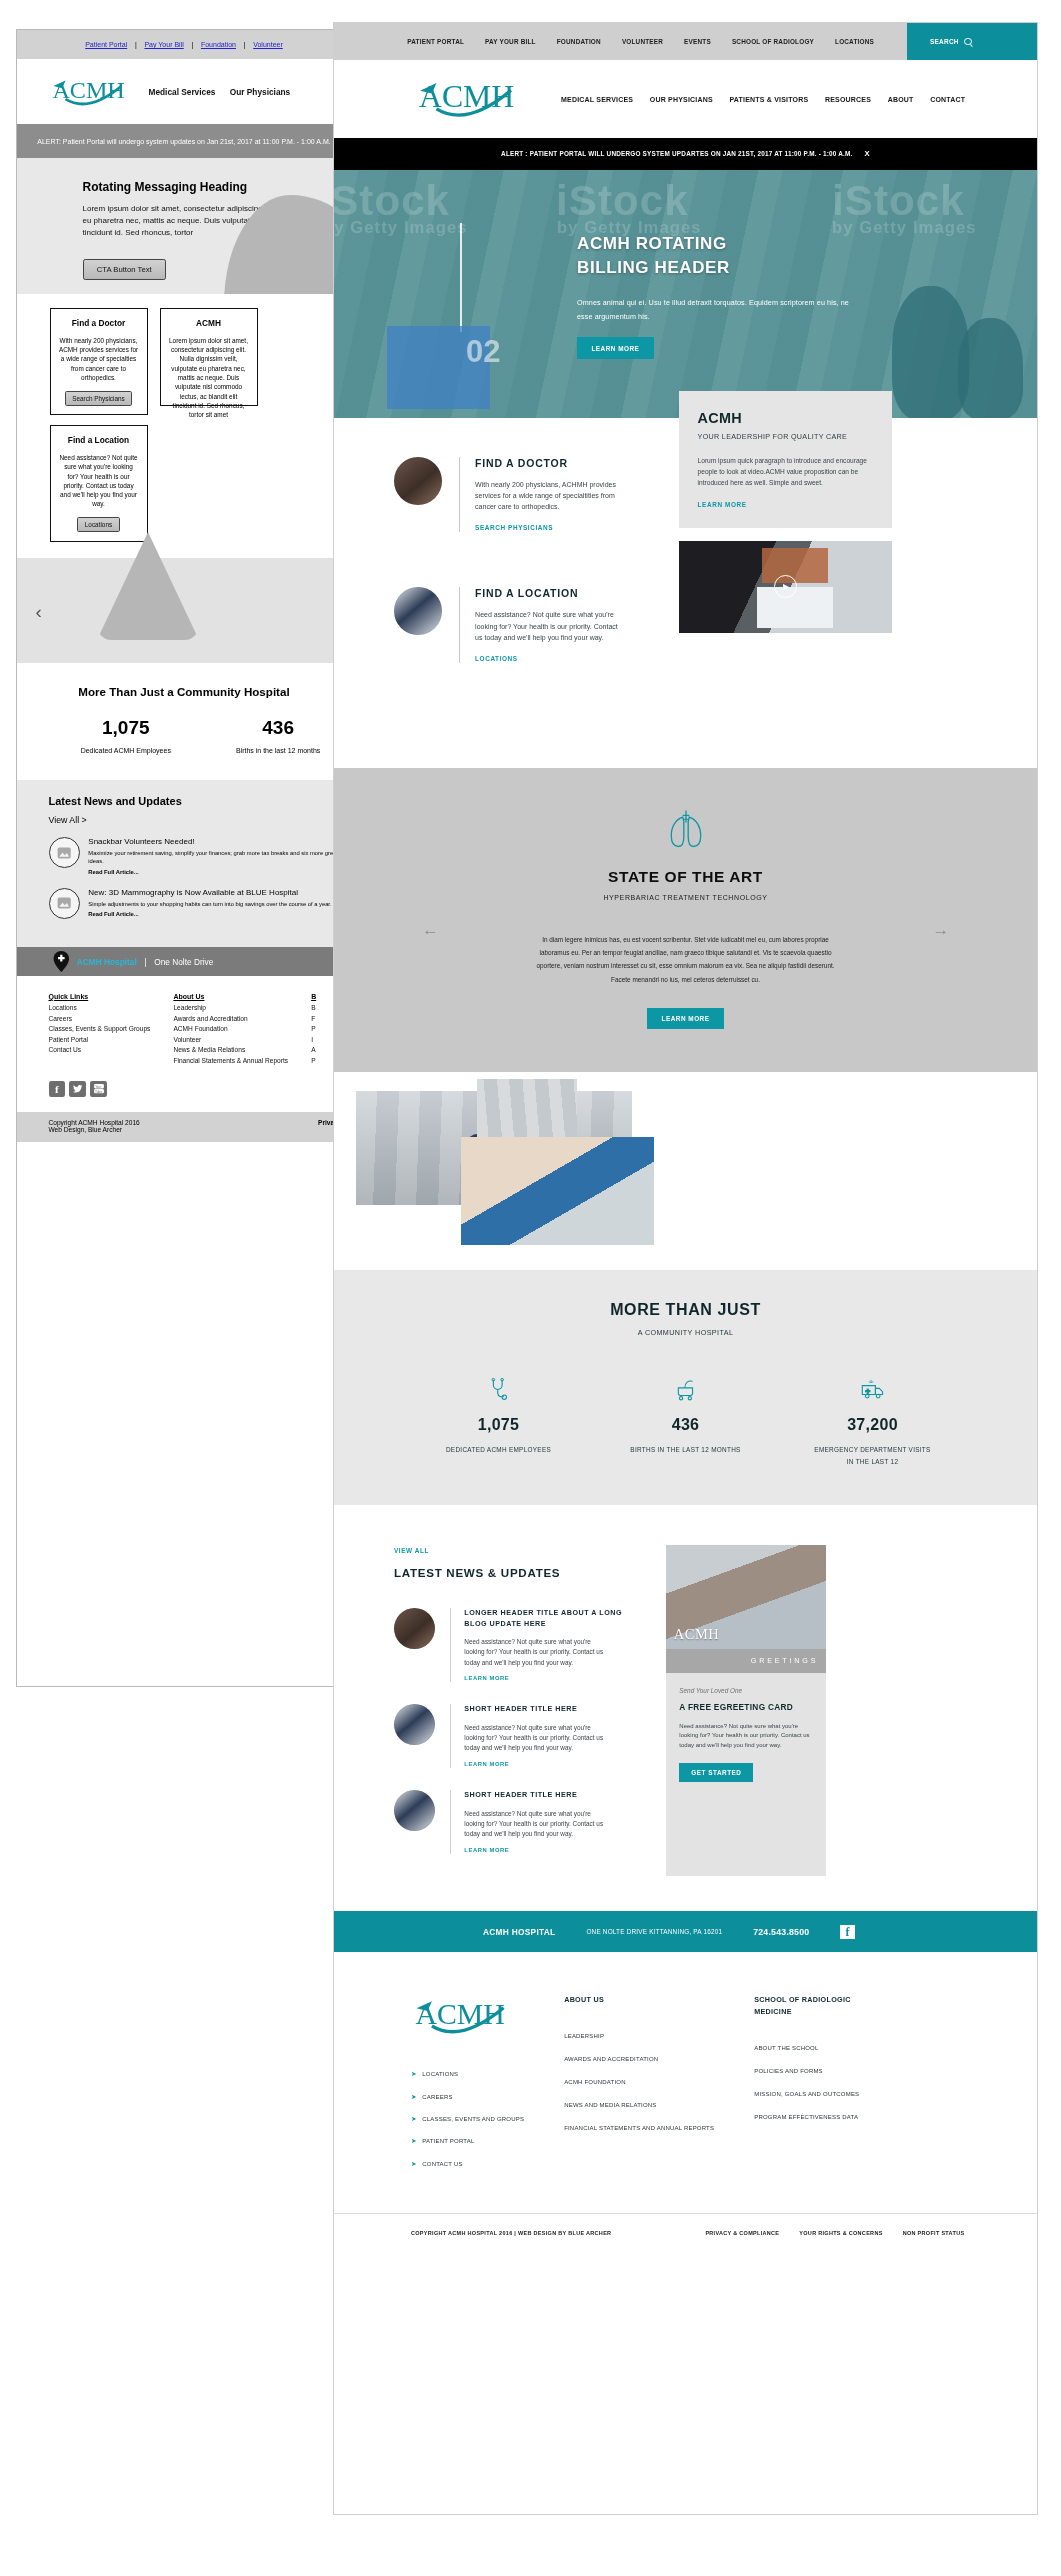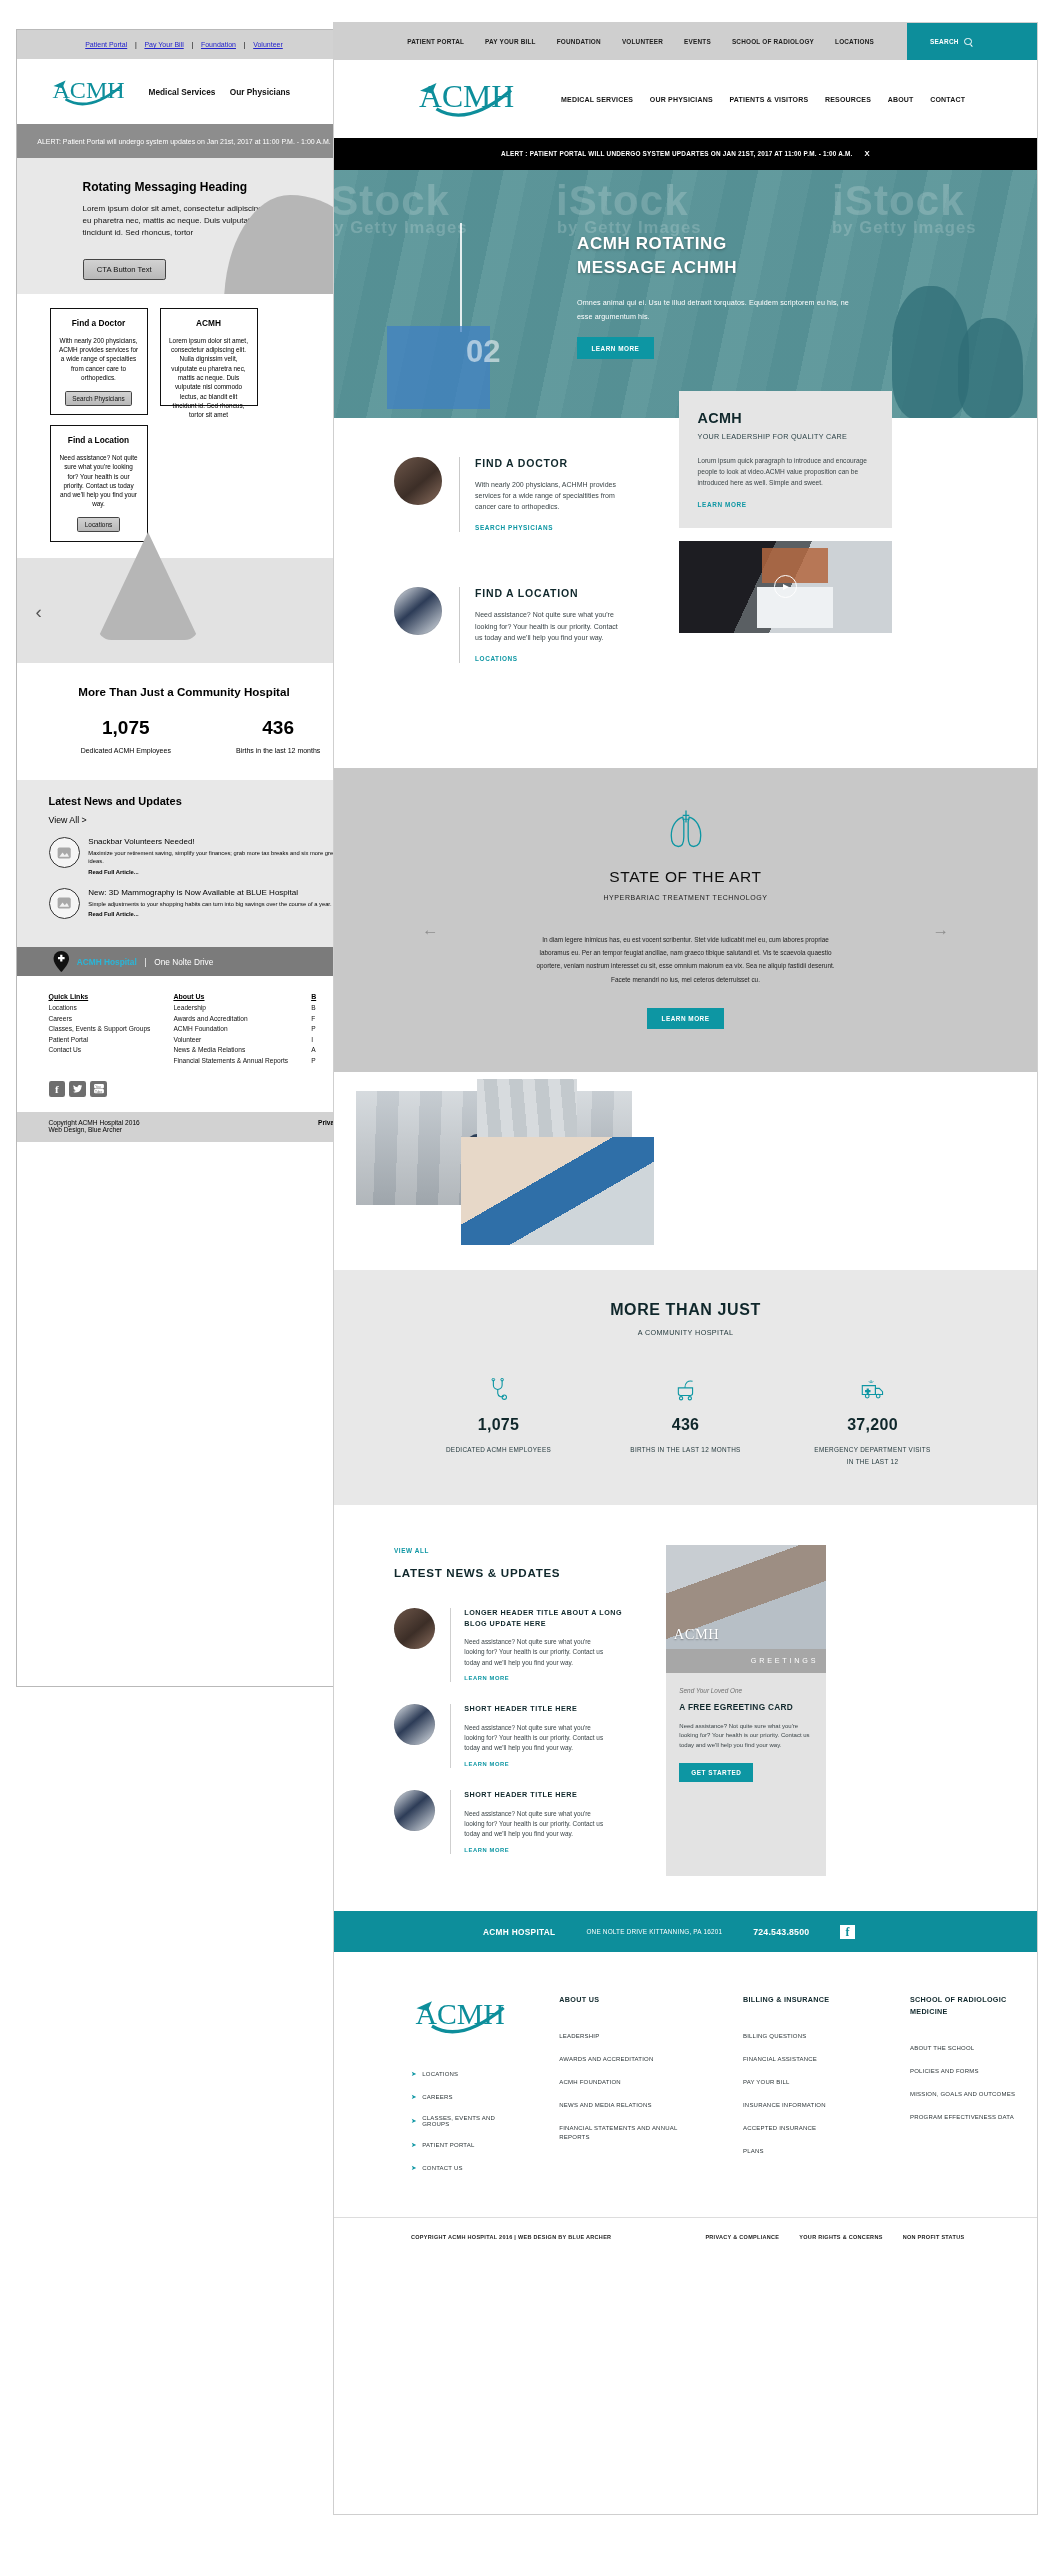--- a/index.html
+++ b/index.html
@@ -531,7 +531,7 @@
     <div class="mk-heroinner">
       <h1>
         <span>ACMH ROTATING</span><br>
-        <span>MESSAGE ACHMH</span>
+        <span>BILLING HEADER</span>
       </h1>
       <p>Omnes animal qui ei. Usu te illud detraxit torquatos. Equidem scriptorem eu his, ne esse argumentum his.</p>
       <span class="mk-btn">LEARN MORE</span>

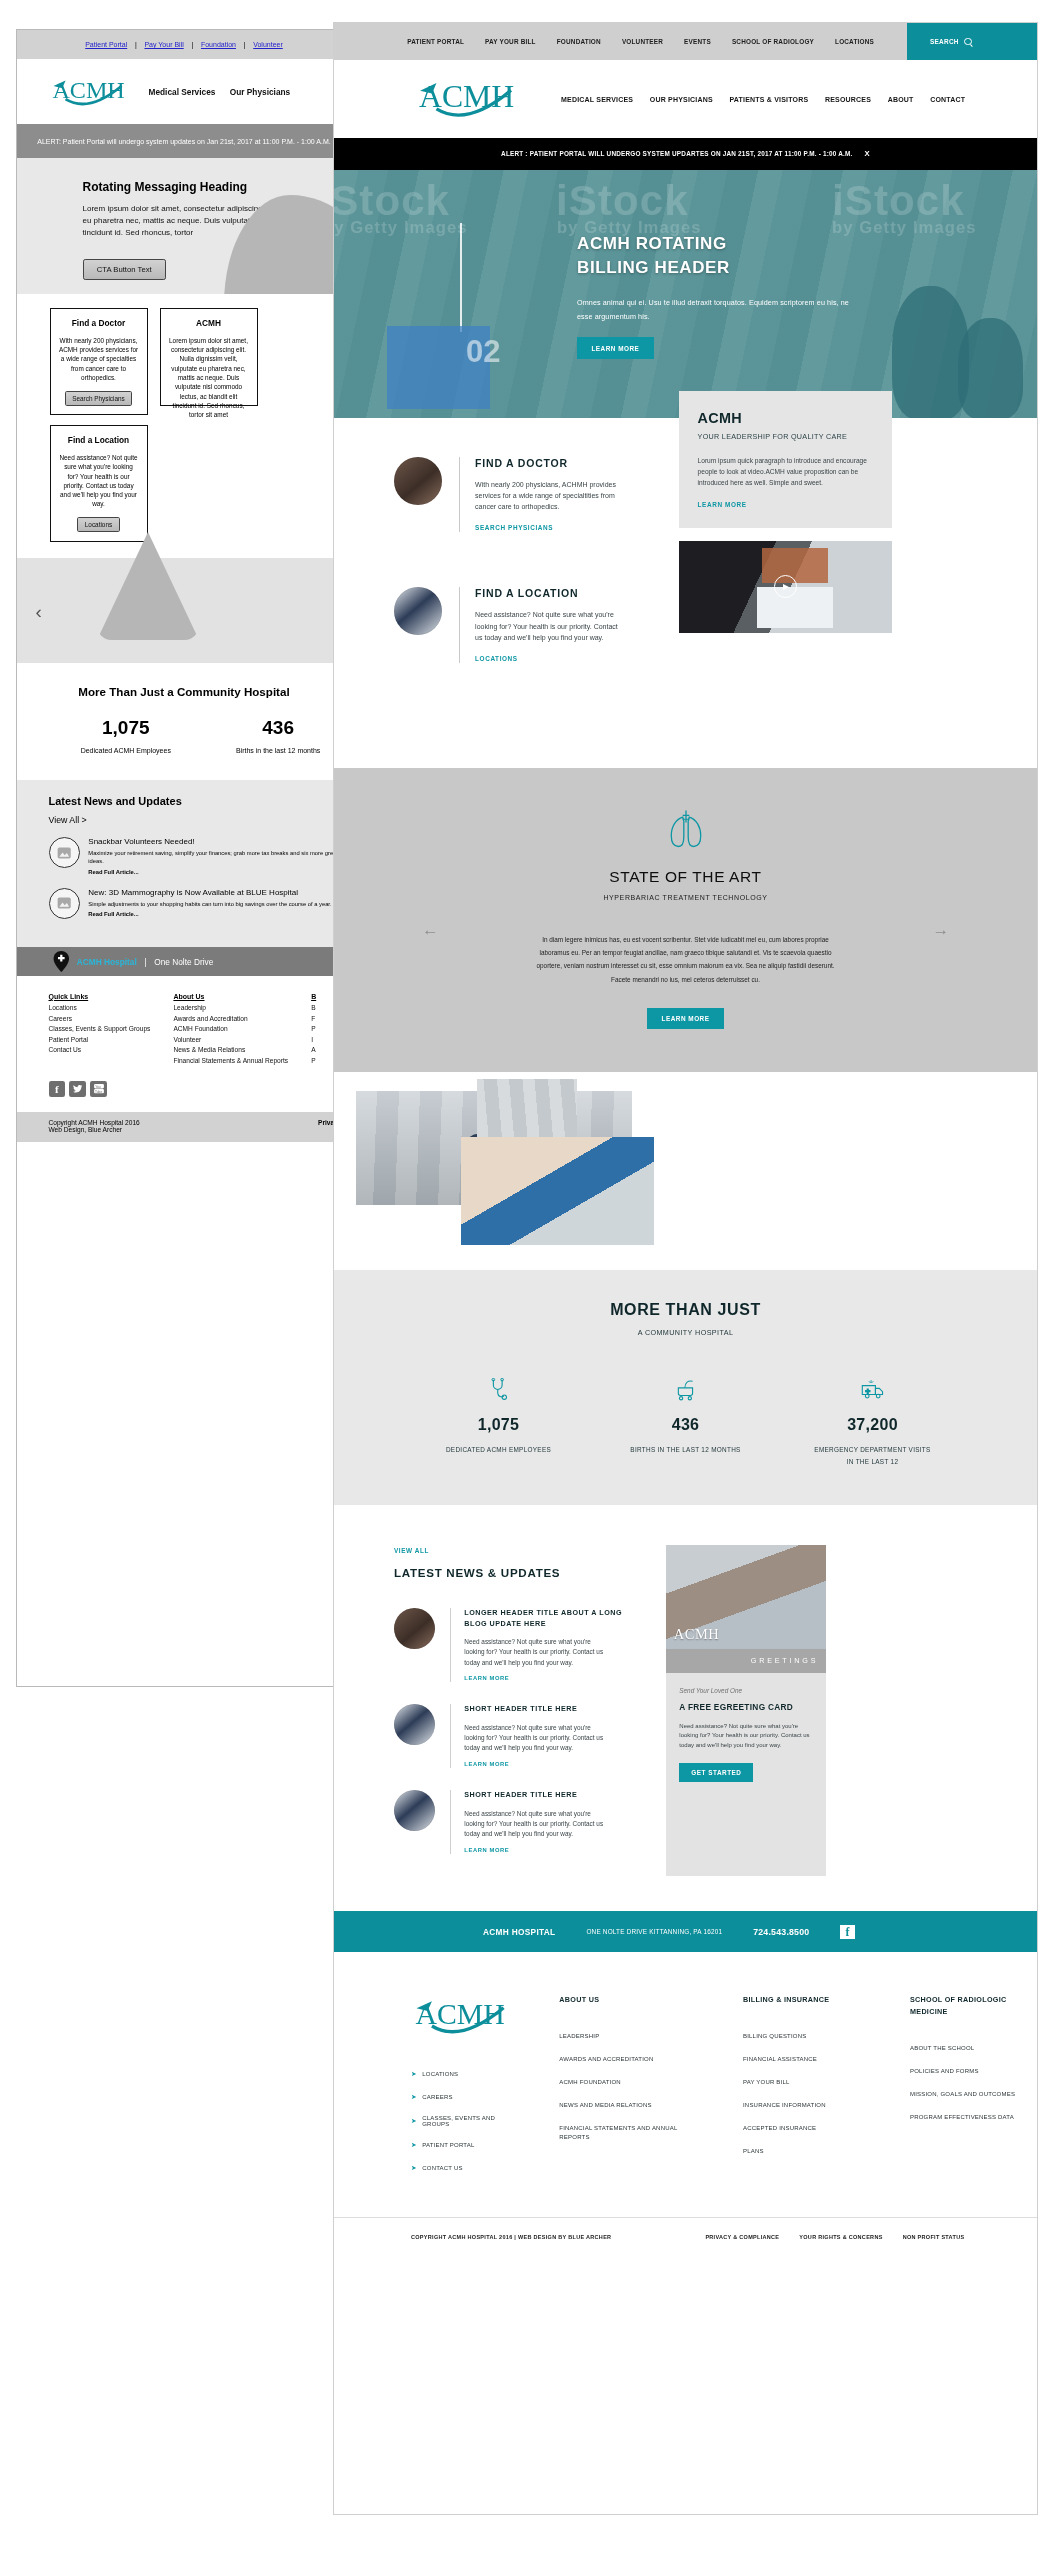--- a/index.html
+++ b/index.html
@@ -212,7 +212,7 @@
 
   .mk-sota { background: #c8c8c8; padding: 40px 0 43px; text-align: center; position: relative; }
   .mk-lungs { margin: 0 auto 19px; display: block; }
-  .mk-sota h2 { font-size: 15.5px; font-weight: normal; letter-spacing: 0.6px; color: #0d0d0d; }
+  .mk-sota h2 { font-size: 15.5px; font-weight: bold; letter-spacing: 0.6px; color: #0d0d0d; }
   .mk-sota .sub { font-size: 7px; letter-spacing: 0.6px; color: #1b1b1b; margin-top: 7.7px; }
   .mk-sota p { width: 310px; margin: 32px auto 0; font-size: 6.4px; line-height: 2.05; color: #1d1d1d; }
   .mk-sota .mk-btn { margin-top: 22px; }

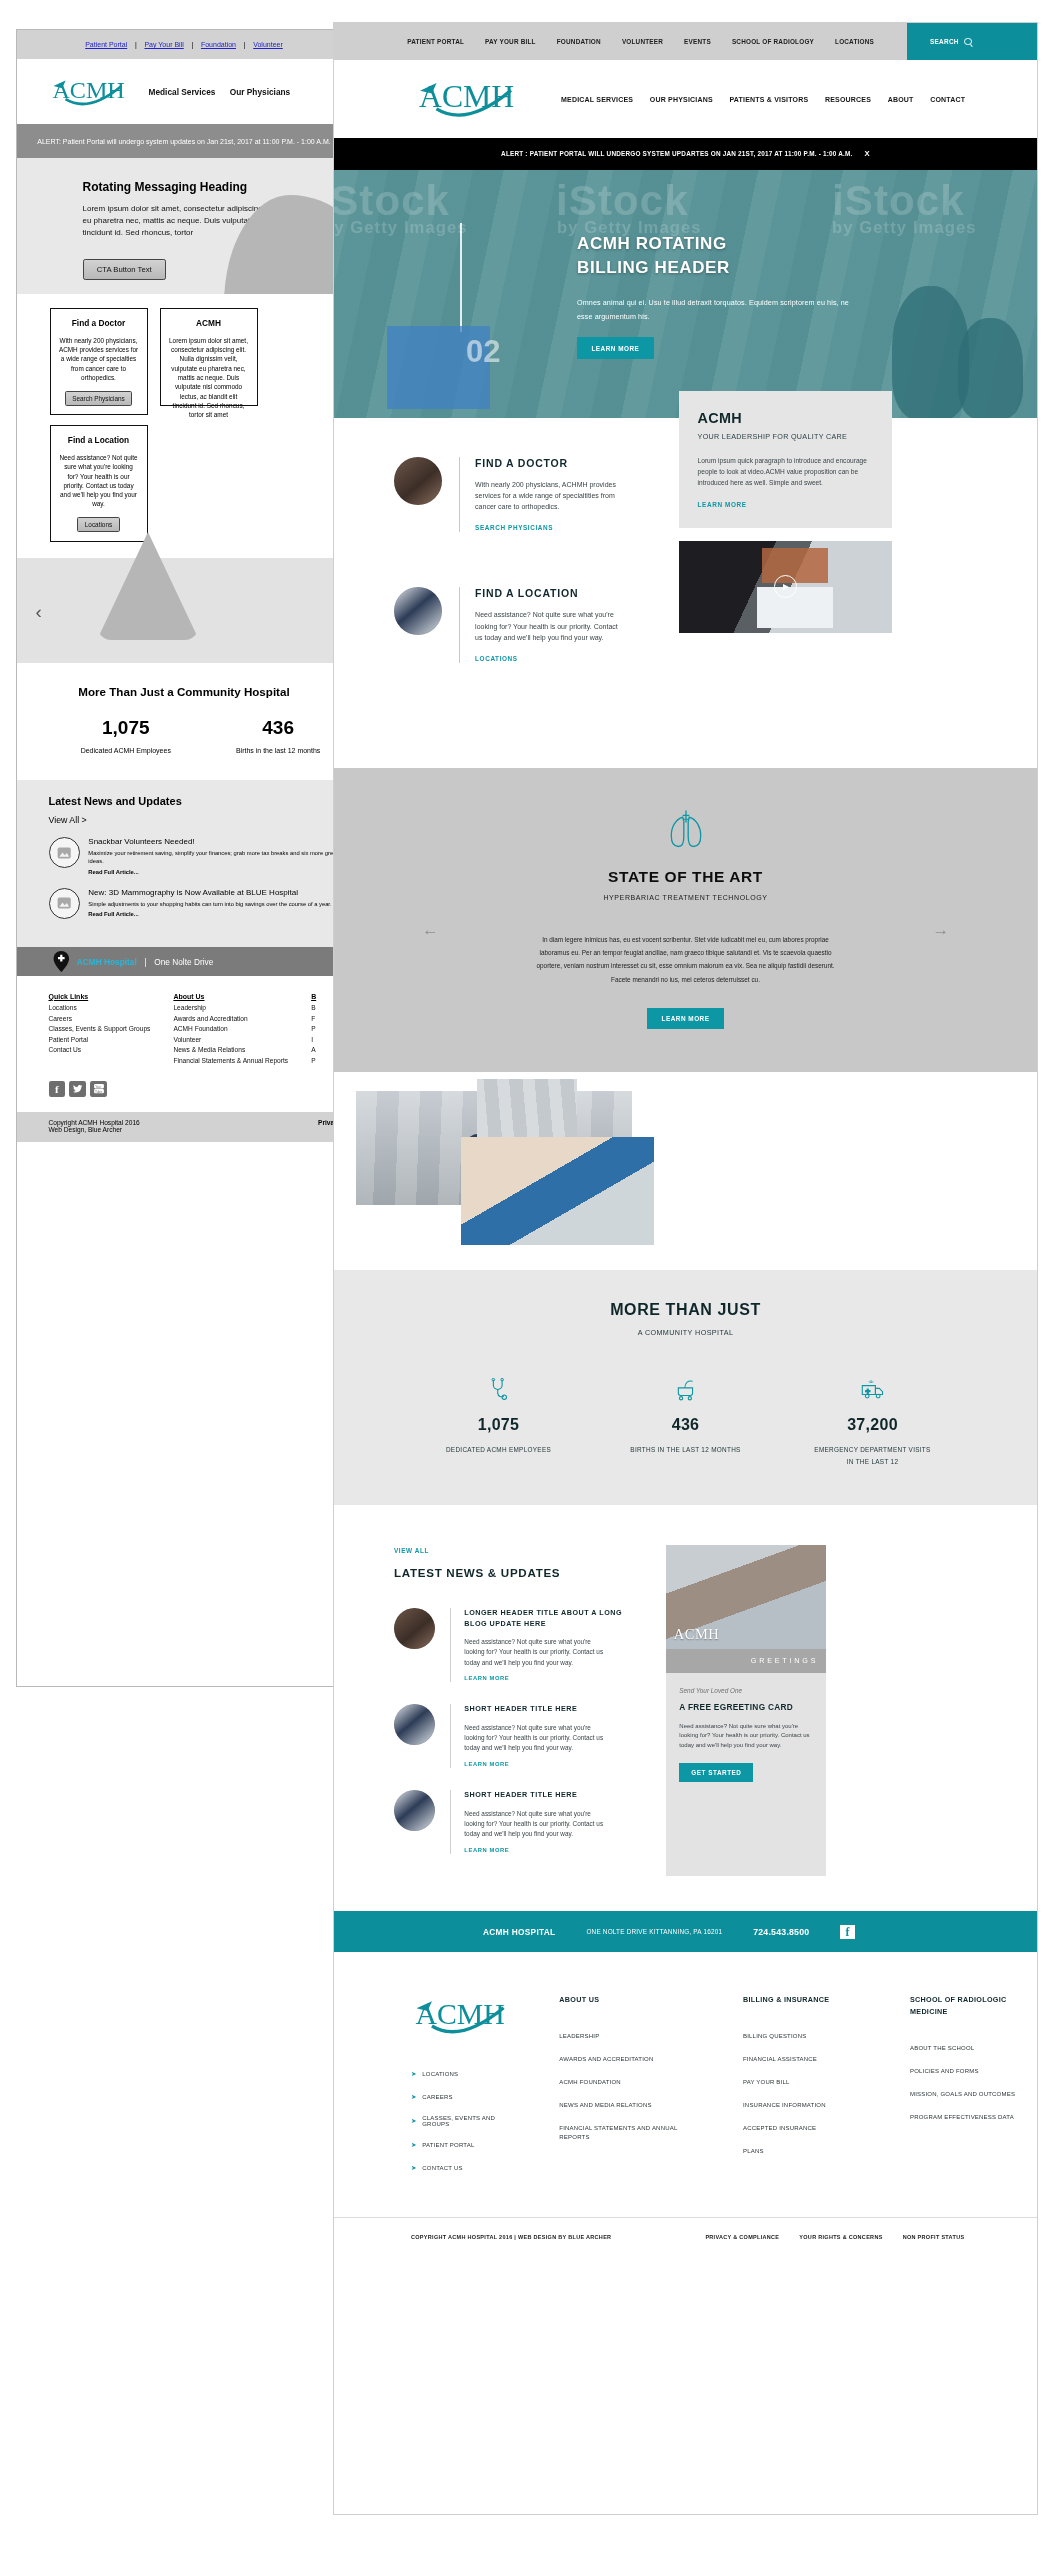--- a/index.html
+++ b/index.html
@@ -737,15 +737,6 @@
       <a>FINANCIAL STATEMENTS AND ANNUAL REPORTS</a>
     </div>
 
-    <div class="mk-fcol">
-      <h5>BILLING &amp; INSURANCE</h5>
-      <a>BILLING QUESTIONS</a>
-      <a>FINANCIAL ASSISTANCE</a>
-      <a>PAY YOUR BILL</a>
-      <a>INSURANCE INFORMATION</a>
-      <a>ACCEPTED INSURANCE</a>
-      <a>PLANS</a>
-    </div>
 
     <div class="mk-fcol">
       <h5>SCHOOL OF RADIOLOGIC MEDICINE</h5>

